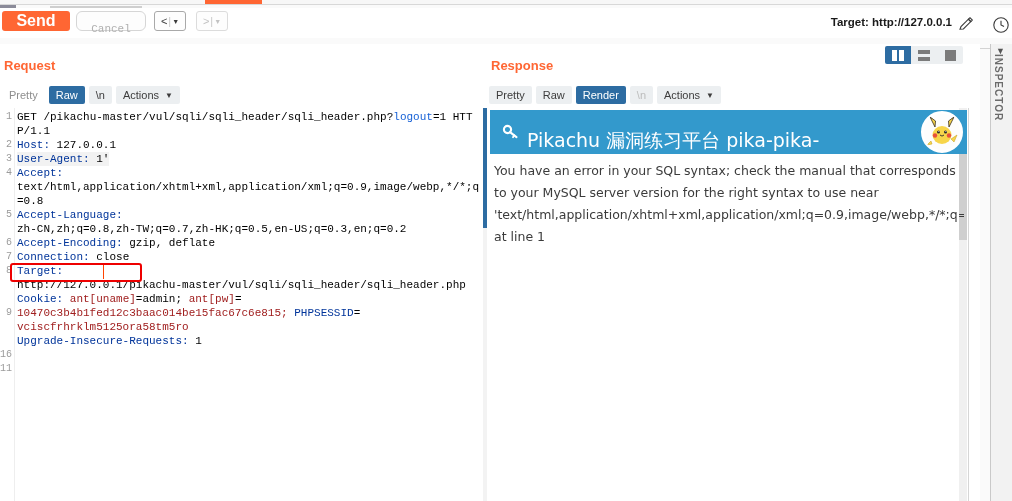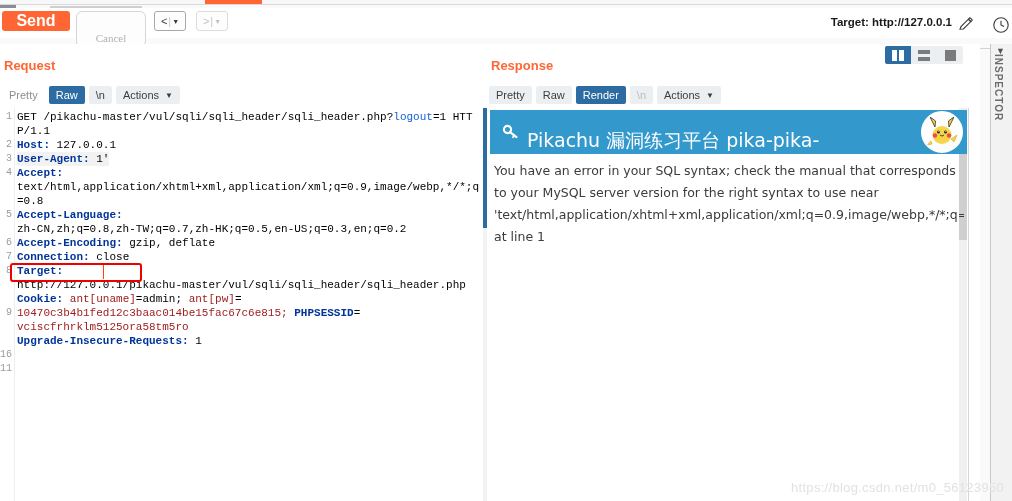--- a/index.html
+++ b/index.html
@@ -60,8 +60,8 @@
     background: #fdfdfd; color: #b0b0b0;
     border: 1px solid #d6d6d6; border-radius: 6px;
     font-size: 11px;
-    font-family: Liberation Serif, serif;
-    line-height: 18px; text-align: center; padding: 17px;
+    font-family: Liberation Mono, monospace;
+    line-height: 18px; text-align: center; padding: 8px;
   }
   .btn-nav {
     position: absolute; top: 3px;

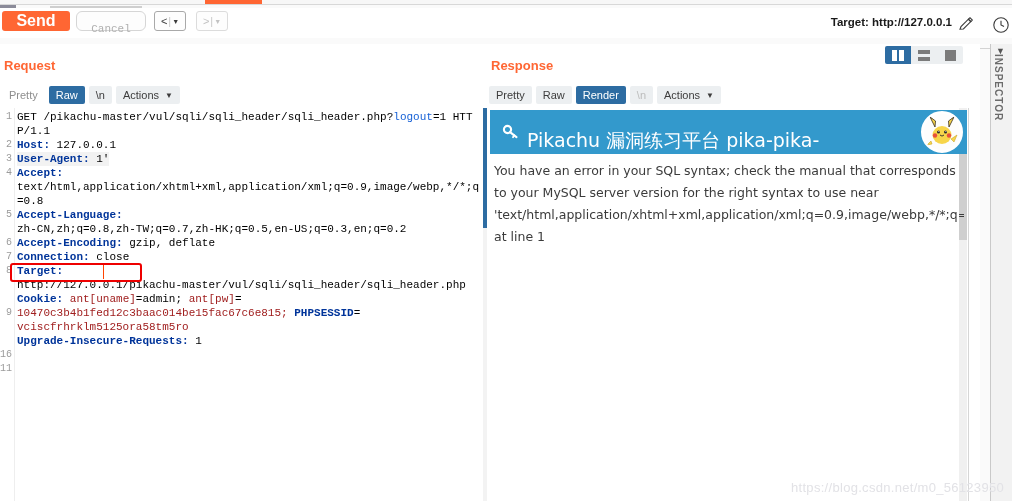--- a/index.html
+++ b/index.html
@@ -174,7 +174,7 @@
     white-space: pre-wrap;
     word-break: break-all;
   }
-  .code .hdr { color: #00349a; font-weight: bold; }
+  .code .hdr { color: #00349a; font-weight: normal; }
   .code .param { color: #1761d6; }
   .code .red { color: #a01e1e; }
   .code .ua-hl {

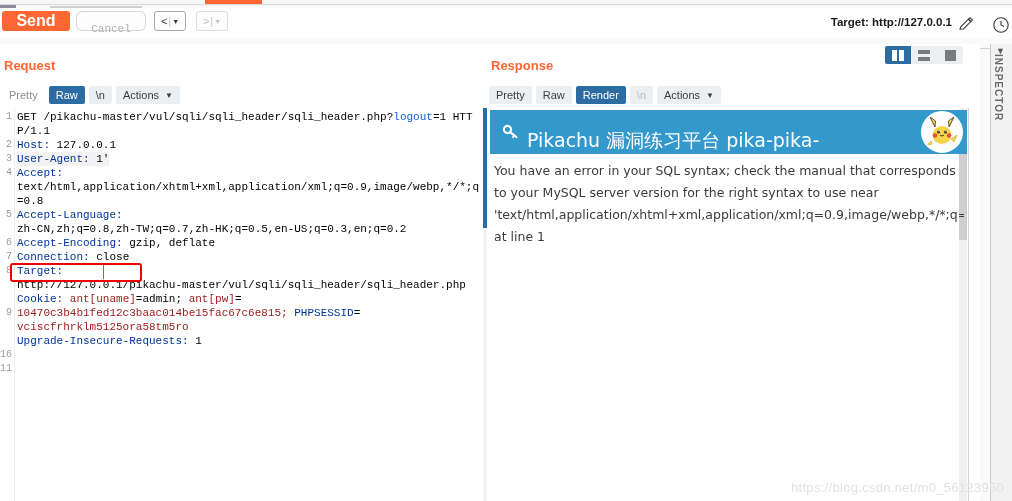--- a/index.html
+++ b/index.html
@@ -478,7 +478,6 @@
     <div class="vtext">INSPECTOR</div>
   </div>
 
-  <div class="watermark">https://blog.csdn.net/m0_56123950</div>
 </div>
 
 </body></html>

